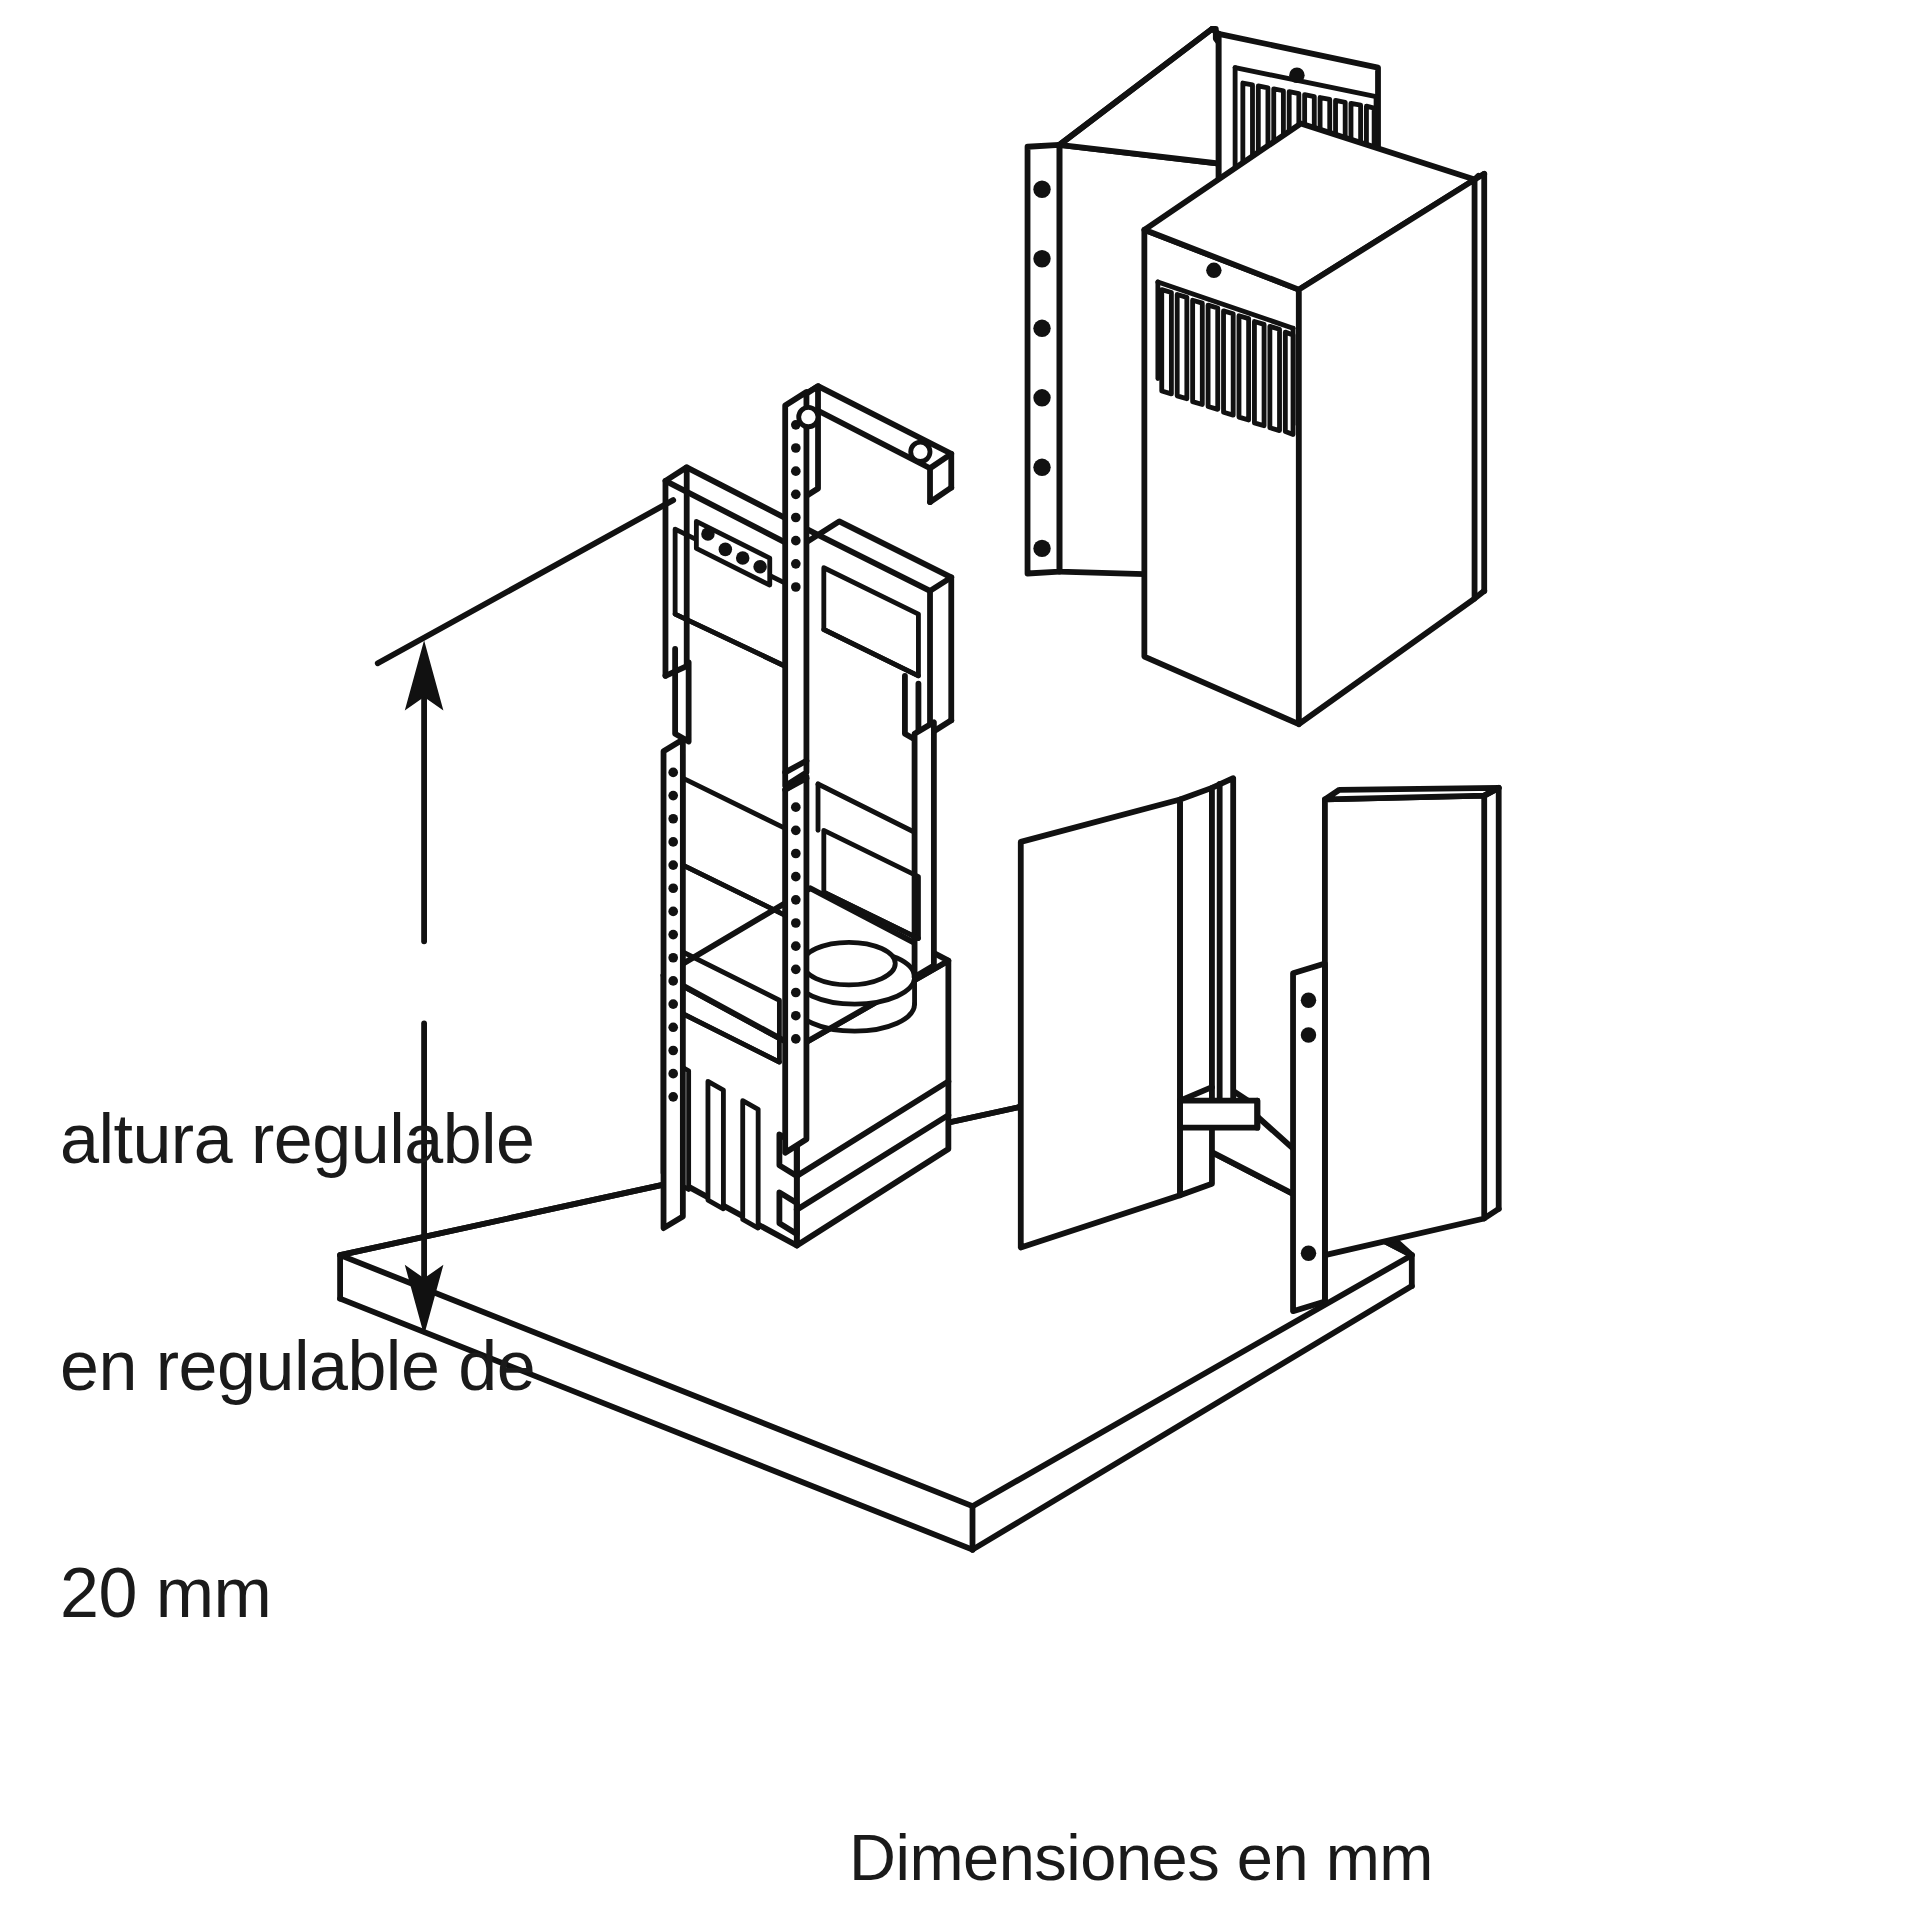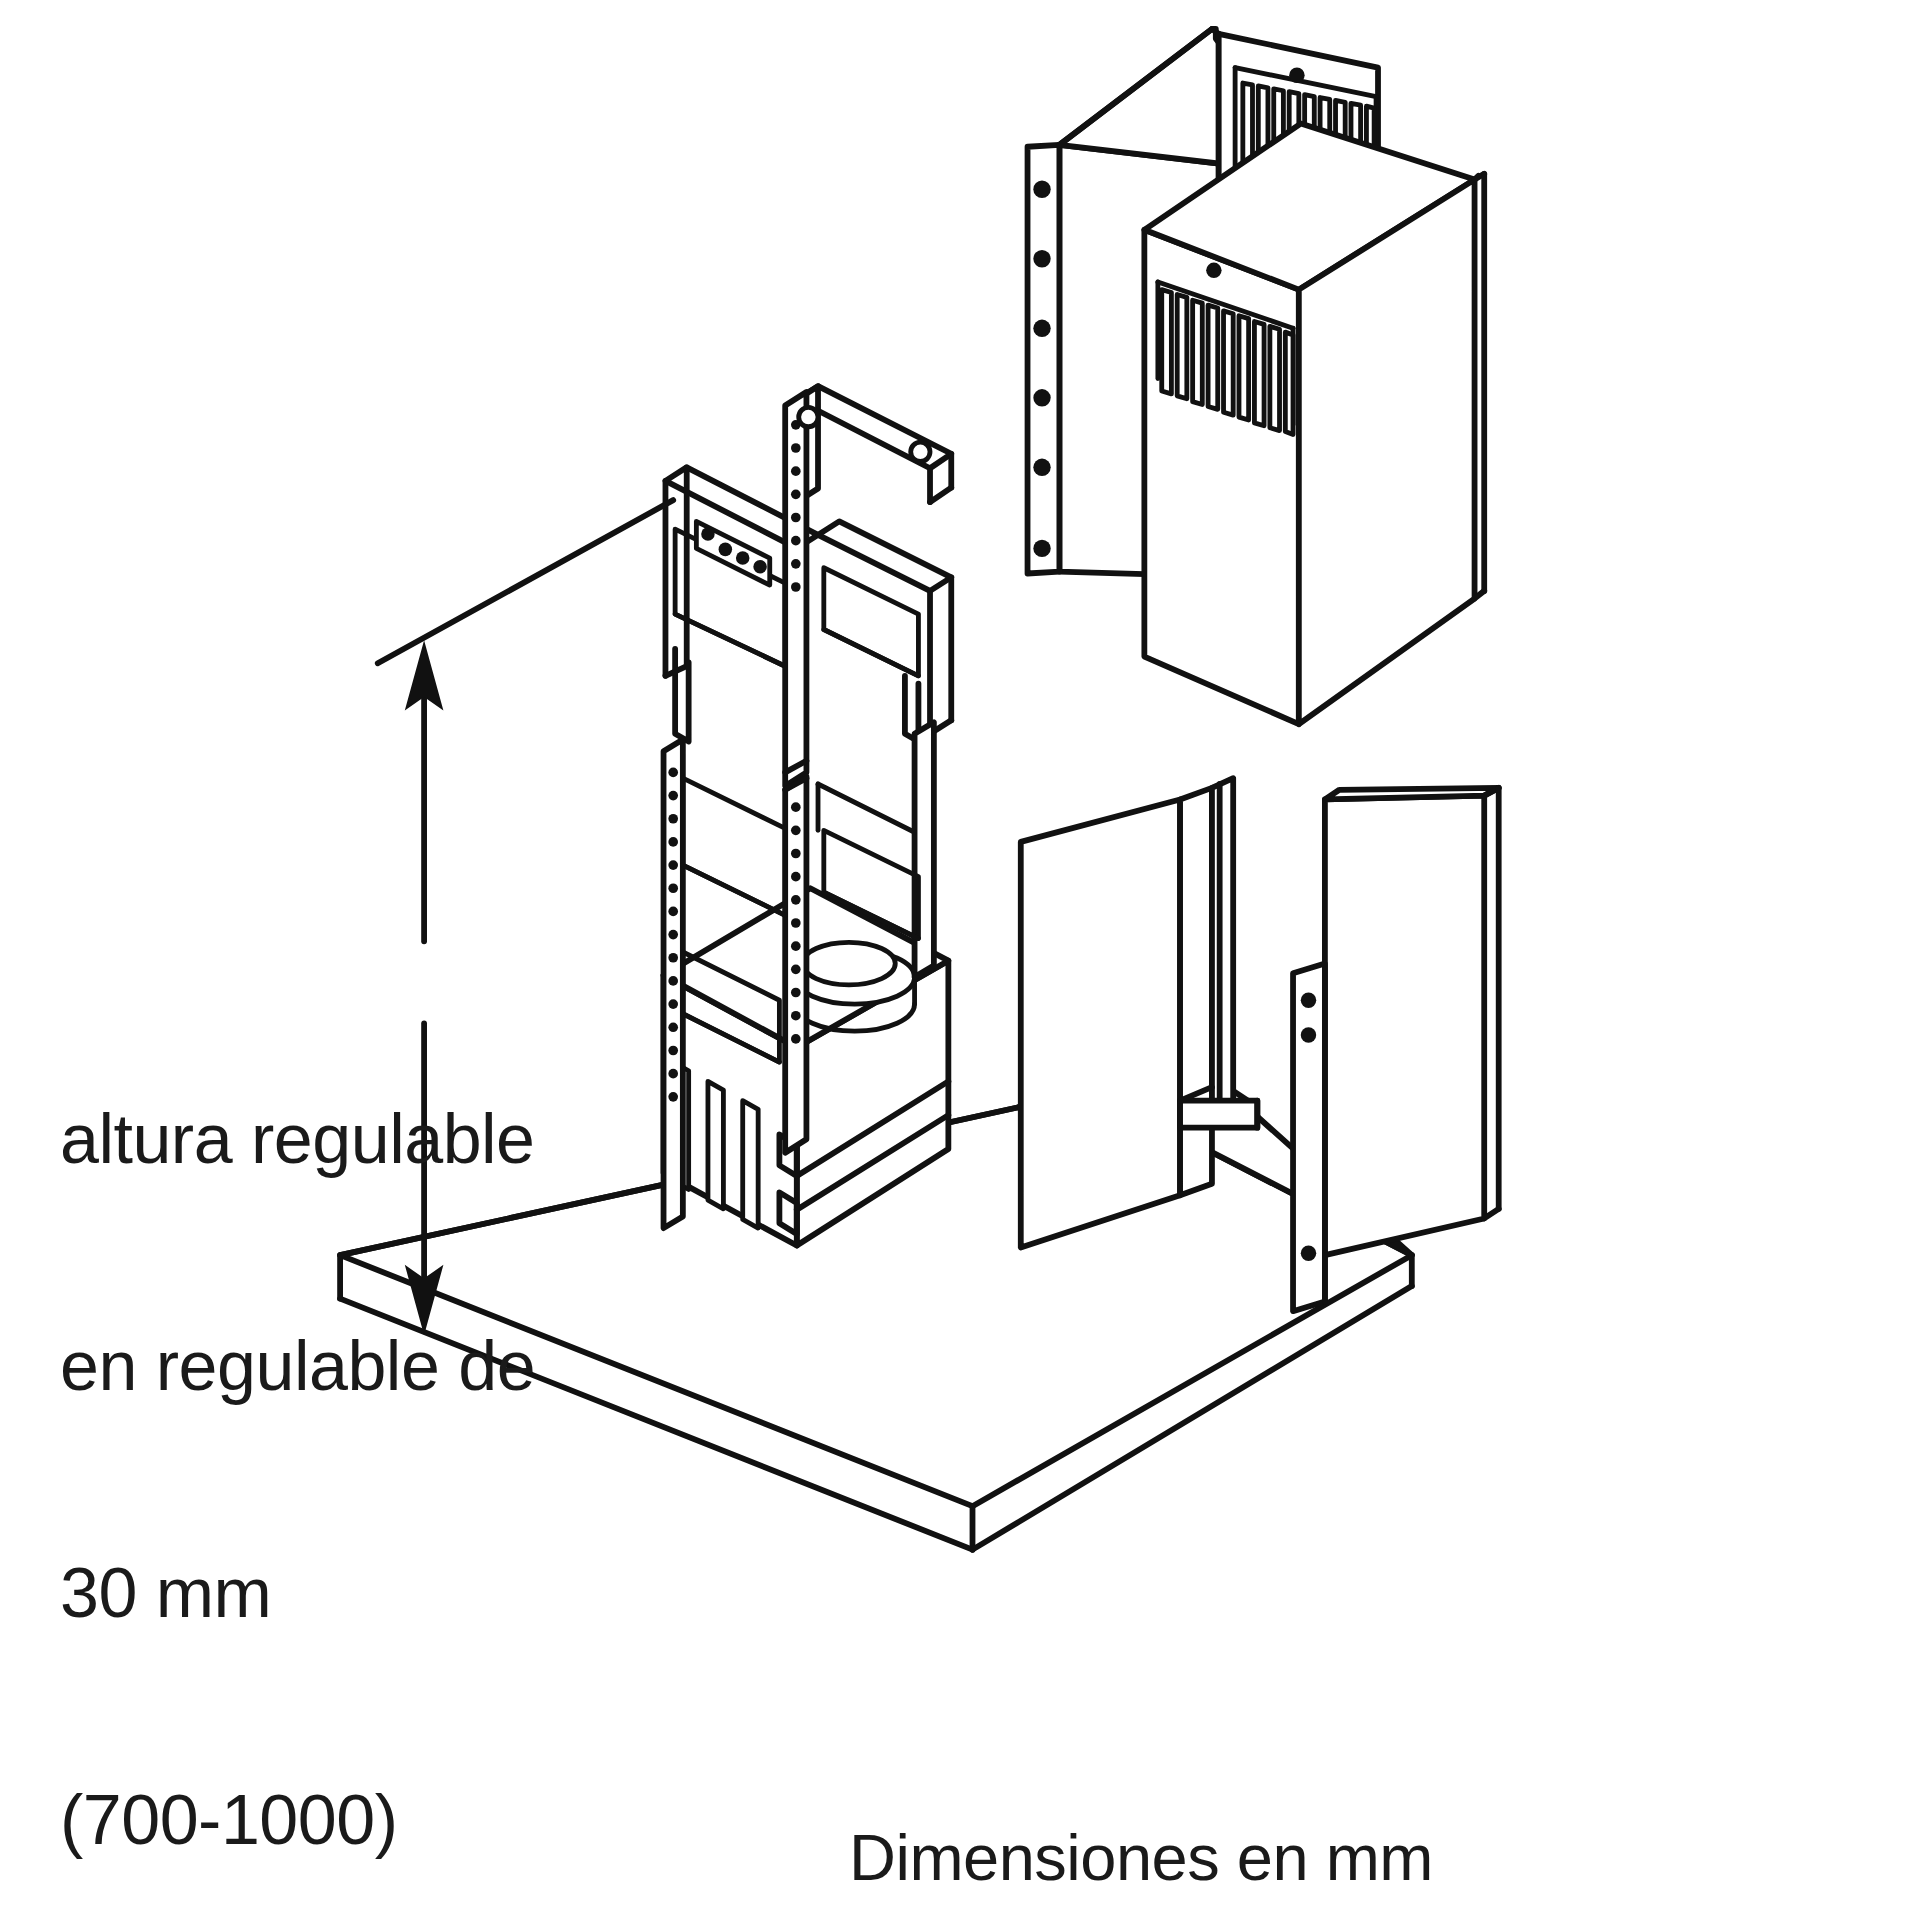--- a/index.html
+++ b/index.html
@@ -315,7 +315,7 @@
   <div class="annot" id="note-adjustable">
     <div>altura regulable</div>
     <div>en regulable de</div>
-    <div>30 mm</div>
+    <div>20 mm</div>
     <div>(700-1000)</div>
   </div>
 

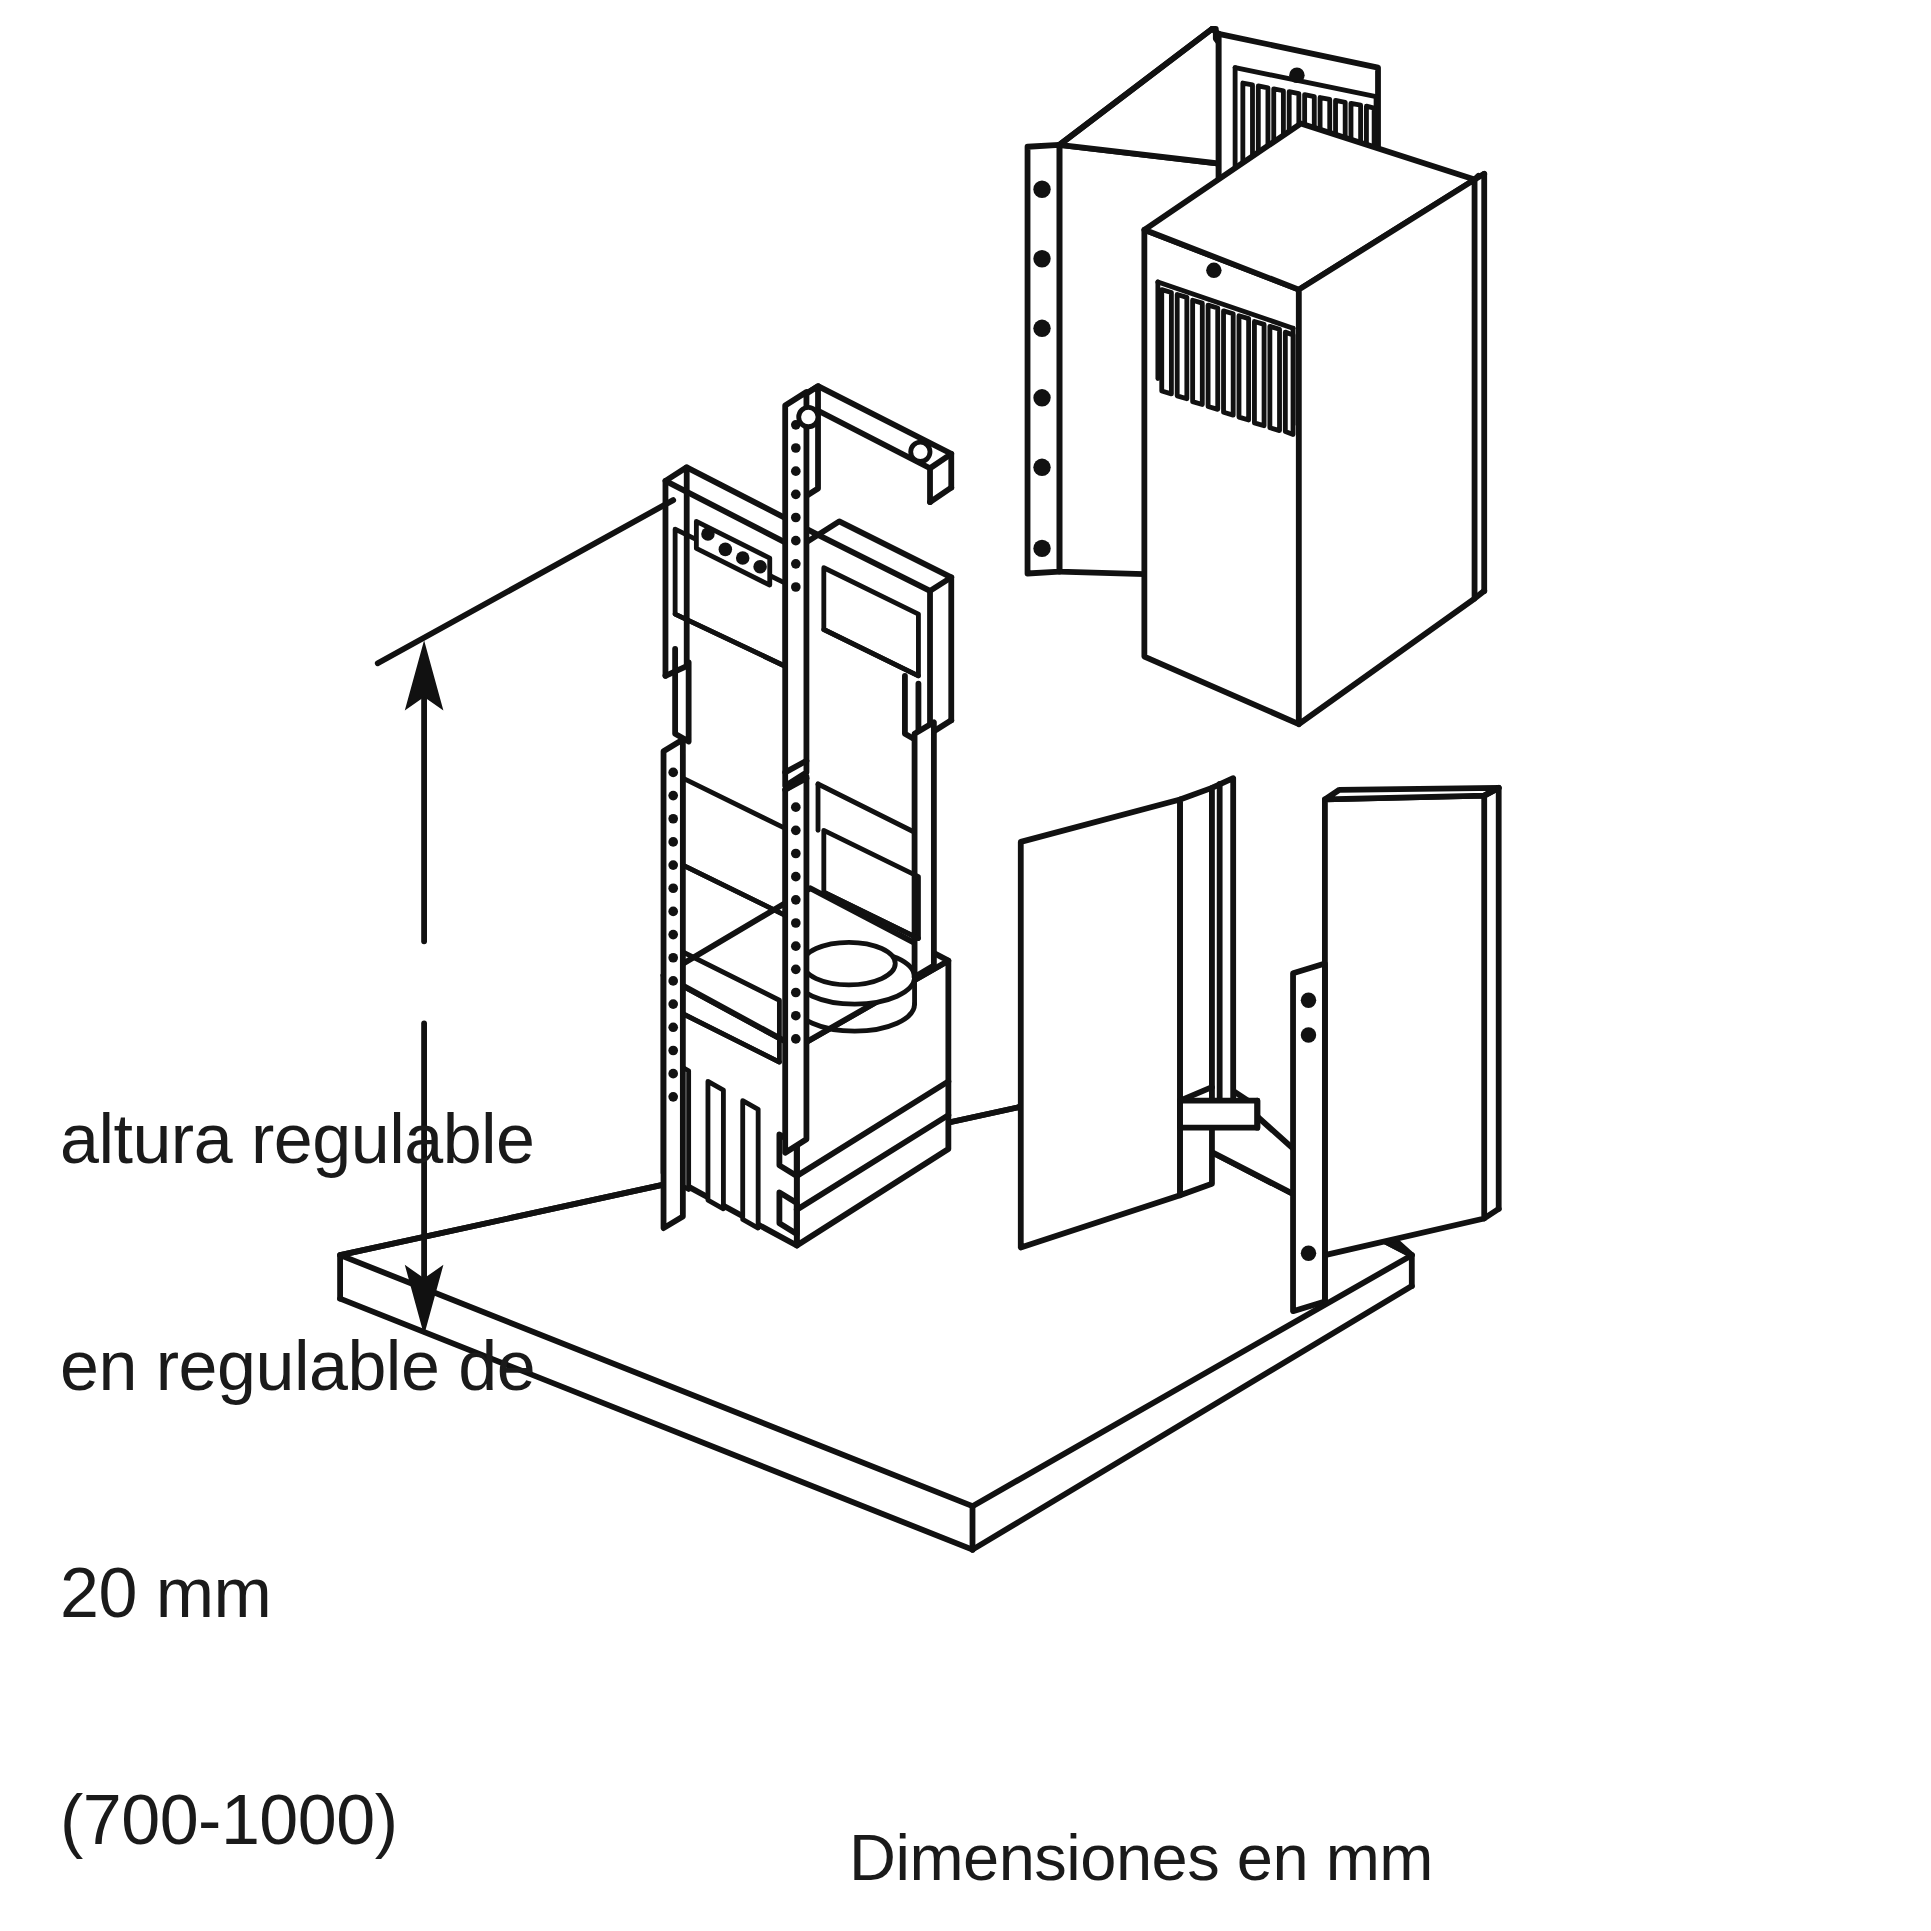--- a/index.html
+++ b/index.html
@@ -316,7 +316,6 @@
     <div>altura regulable</div>
     <div>en regulable de</div>
     <div>20 mm</div>
-    <div>(700-1000)</div>
   </div>
 
   <div class="annot" id="caption-units">Dimensiones en mm</div>

